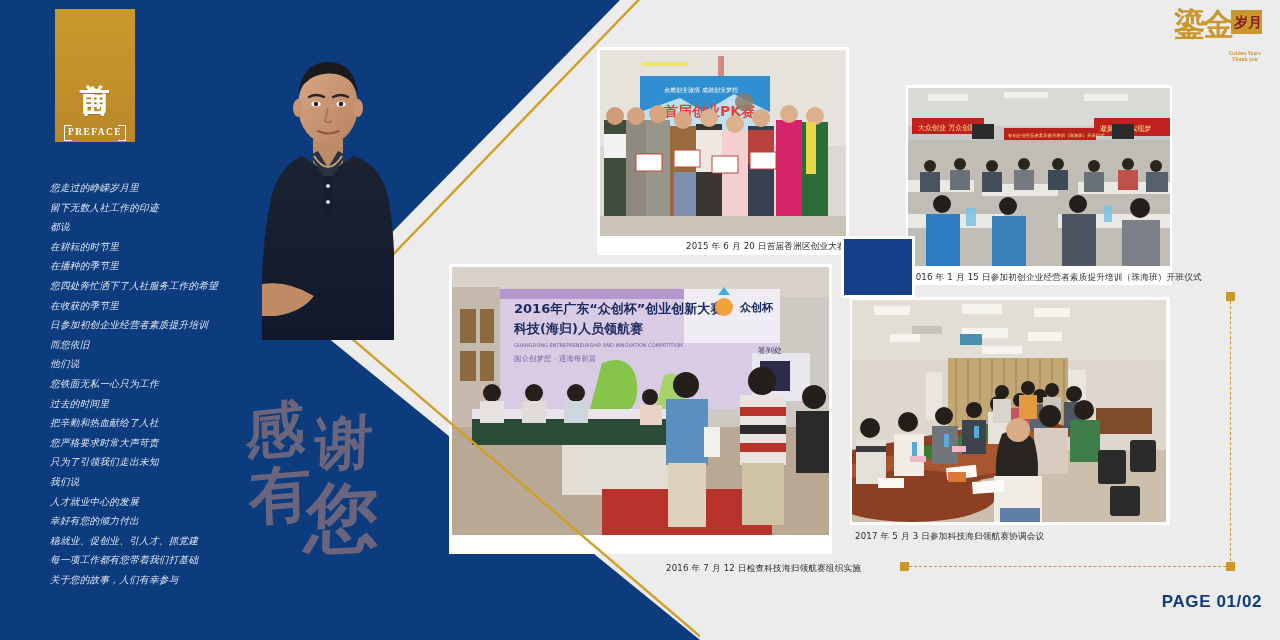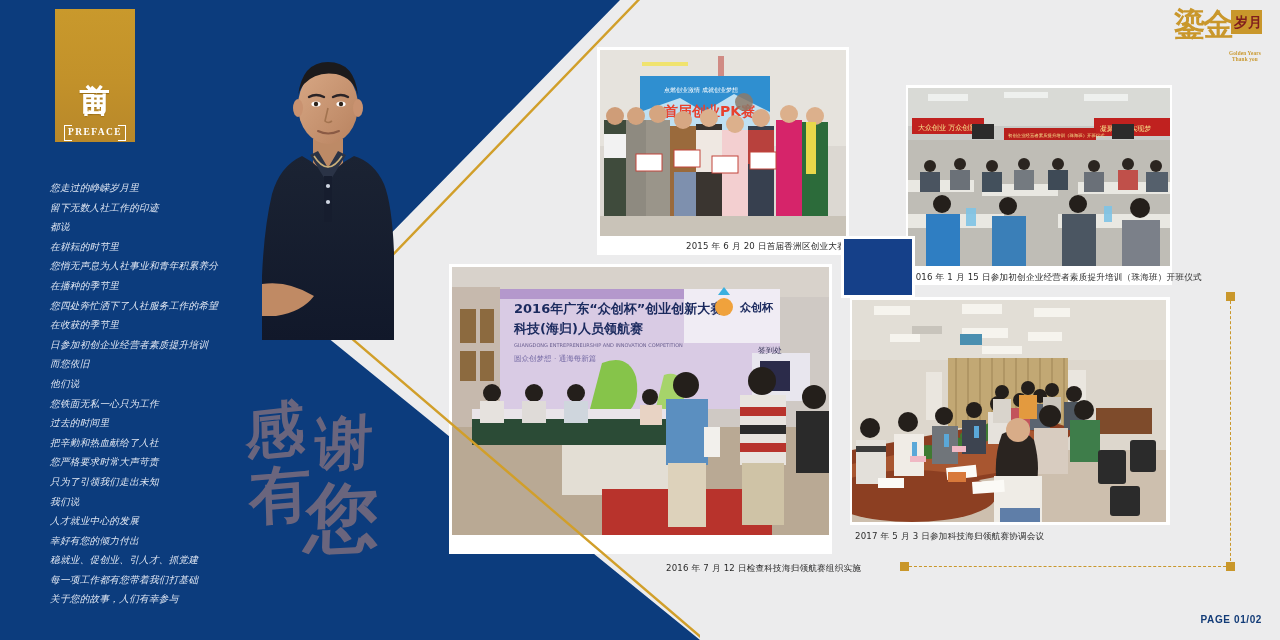--- a/index.html
+++ b/index.html
@@ -155,7 +155,6 @@
       <div>留下无数人社工作的印迹</div>
       <div>都说</div>
       <div>在耕耘的时节里</div>
-      <div>您悄无声息为人社事业和青年积累养分</div>
       <div>在播种的季节里</div>
       <div>您四处奔忙洒下了人社服务工作的希望</div>
       <div>在收获的季节里</div>

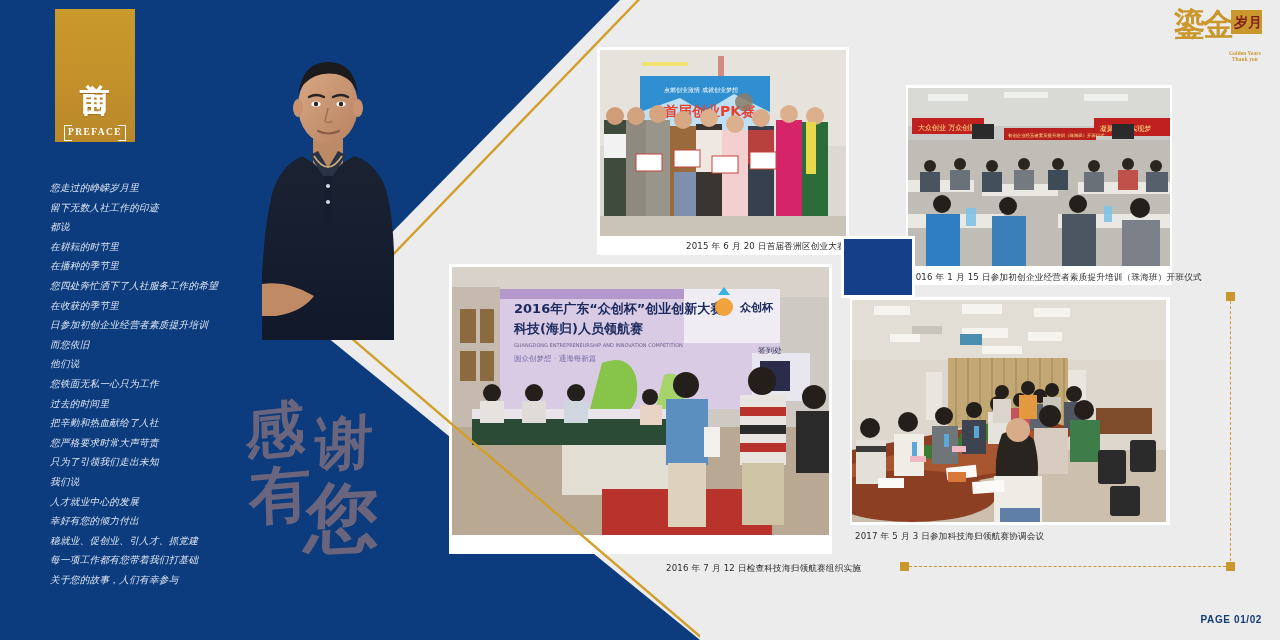--- a/index.html
+++ b/index.html
@@ -125,9 +125,8 @@
 
   .pagenum{
     position:absolute;right:18px;top:592px;color:#123b77;
-    font-size:10px;font-weight:700;letter-spacing:.6px;z-index:9;
+    font-size:17px;font-weight:700;letter-spacing:.6px;z-index:9;
     font-family:"Liberation Sans","DejaVu Sans",sans-serif;
-    margin-top:22px;
   }
 </style>
 </head>

